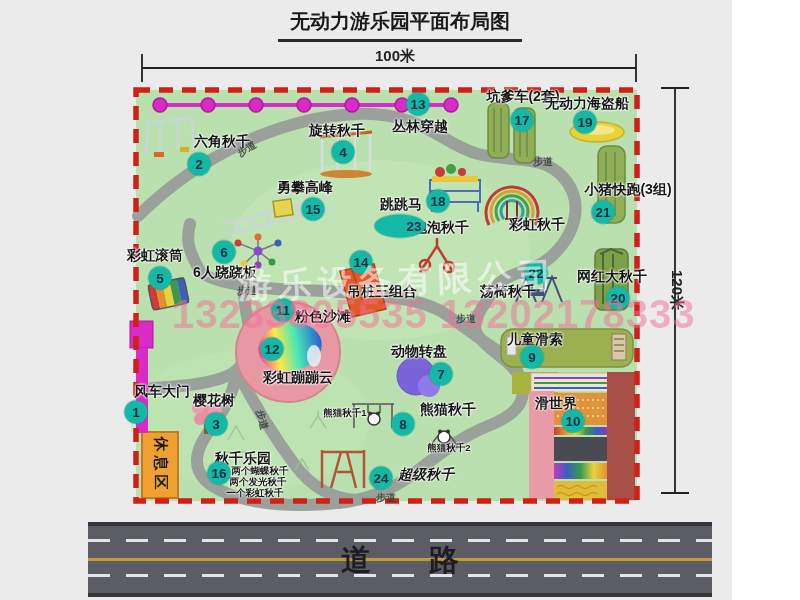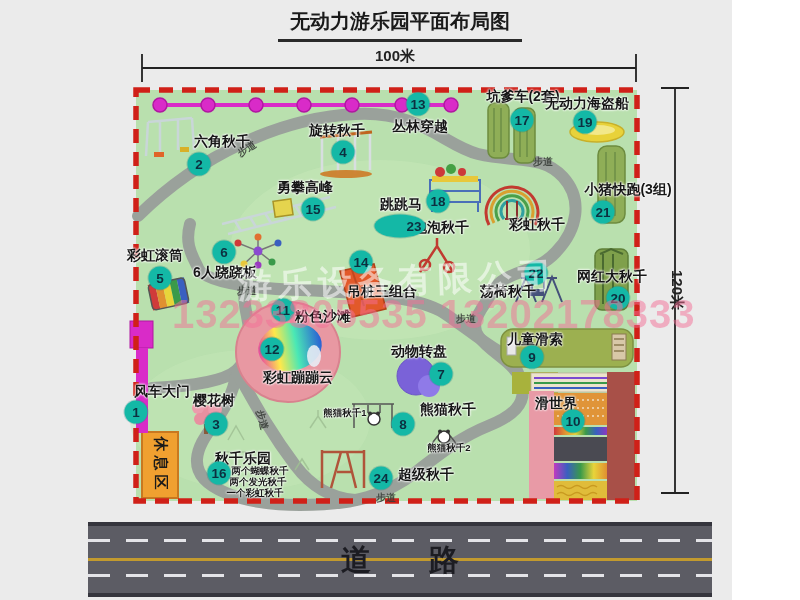--- a/index.html
+++ b/index.html
@@ -321,7 +321,7 @@
       <div class="bdg" style="left: 536px; top: 273px;">22</div>
       <div class="lbl" style="left: 441px; top: 228px;">泡泡秋千</div>
       <div class="bdg" style="left: 400px; top: 226px; padding-left: 28px;">23</div>
-      <div class="lbl" style="left: 426px; top: 475px;">超级秋千</div>
+      <div class="lbl" style="left: 426px; top: 475px; font-style: italic;">超级秋千</div>
       <div class="bdg" style="left: 381px; top: 478px;">24</div>
       <div class="lbl" style="left: 537px; top: 225px;">彩虹秋千</div>
       <div class="lbl sub" style="left: 345px; top: 413px;">熊猫秋千1</div>

